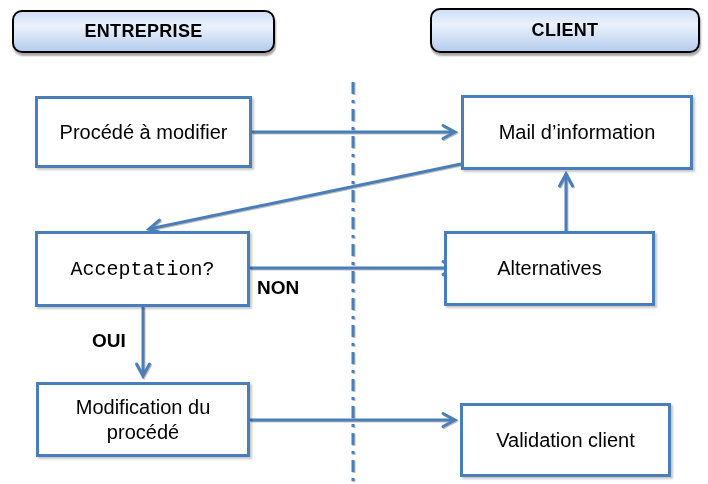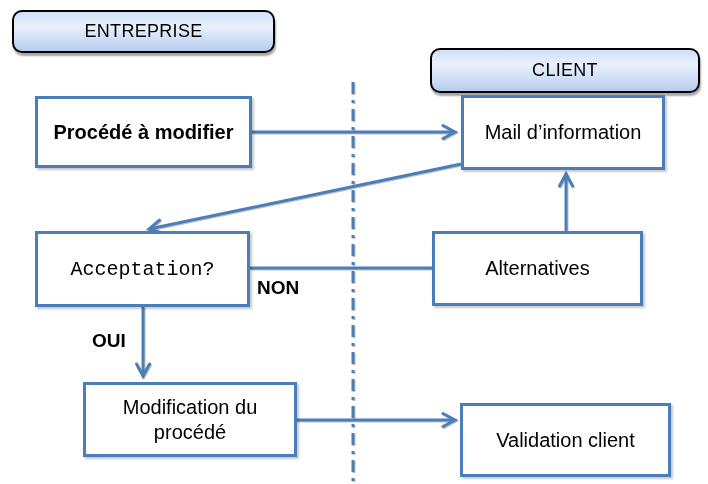--- a/index.html
+++ b/index.html
@@ -20,6 +20,7 @@
     font-size:18px;color:#000000;
     box-shadow:1px 3px 2px rgba(0,0,0,0.35);
     letter-spacing:0.3px;
+    font-weight:bold;
   }
   .node{
     position:absolute;

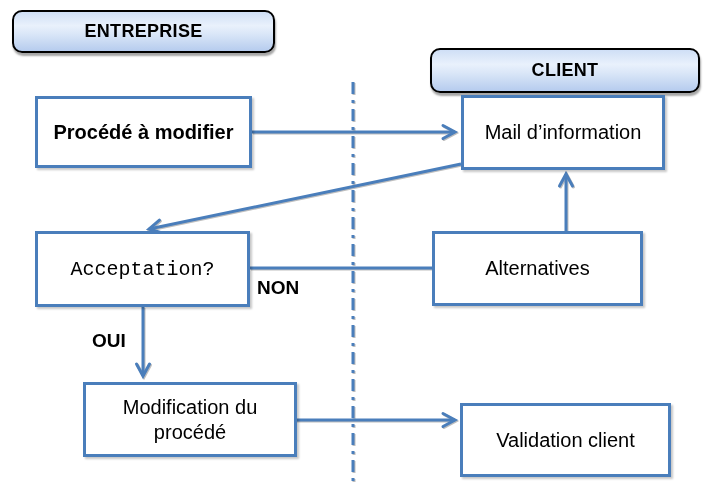--- a/index.html
+++ b/index.html
@@ -52,7 +52,7 @@
   <div class="lane-header" style="left:12px;top:10px;width:263px;height:43px;">
     <span>ENTREPRISE</span>
   </div>
-  <div class="lane-header" style="left:430px;top:8px;width:270px;height:45px;margin-top:40px;">
+  <div class="lane-header" style="left:430px;top:8px;width:270px;height:45px;">
     <span>CLIENT</span>
   </div>
 

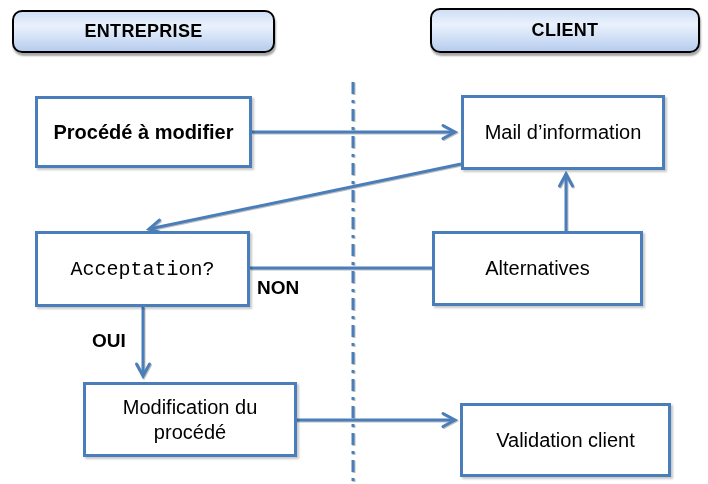--- a/index.html
+++ b/index.html
@@ -78,7 +78,7 @@
     <line x1="250" y1="420" x2="455" y2="420" stroke="#4a7ebb" stroke-width="3" marker-end="url(#arrow)"></line>
   </svg>
 
-  <div class="node" style="left:35px;top:96px;width:217px;height:72px;font-weight:bold;">
+  <div class="node" style="left:35px;top:96px;width:217px;height:72px;">
     <span>Procédé à modifier</span>
   </div>
 

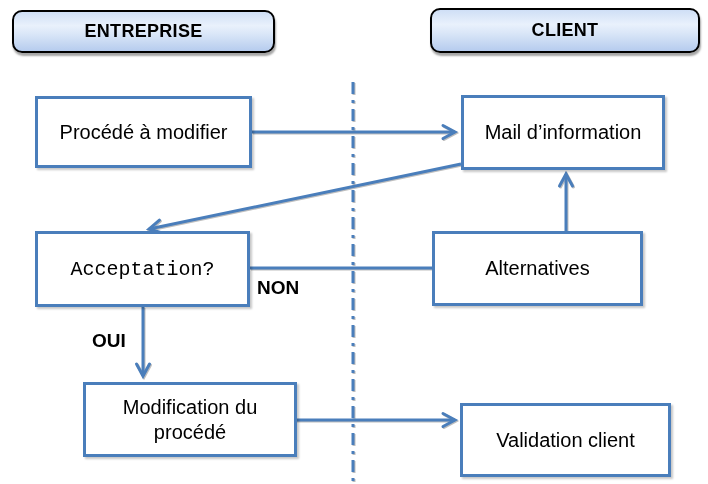--- a/index.html
+++ b/index.html
@@ -82,7 +82,7 @@
     <span>Procédé à modifier</span>
   </div>
 
-  <div class="node" style="left:461px;top:95px;width:204px;height:75px;">
+  <div class="node" style="left:461px;top:95px;width:232px;height:75px;">
     <span>Mail d’information</span>
   </div>
 

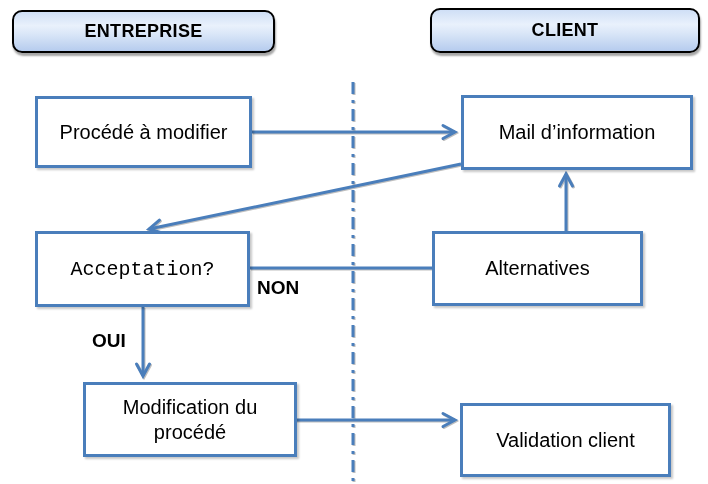--- a/index.html
+++ b/index.html
@@ -90,7 +90,7 @@
     <span>Acceptation?</span>
   </div>
 
-  <div class="node" style="left:432px;top:231px;width:211px;height:75px;">
+  <div class="node" style="left:444px;top:231px;width:211px;height:75px;">
     <span>Alternatives</span>
   </div>
 

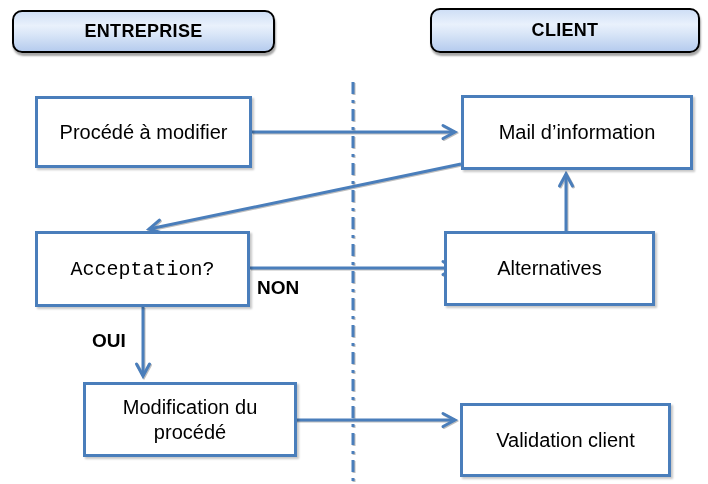--- a/index.html
+++ b/index.html
@@ -94,7 +94,7 @@
     <span>Alternatives</span>
   </div>
 
-  <div class="node" style="left:36px;top:382px;width:214px;height:75px;margin-left:47px;">
+  <div class="node" style="left:36px;top:382px;width:214px;height:75px;">
     <span>Modification du procédé</span>
   </div>
 

